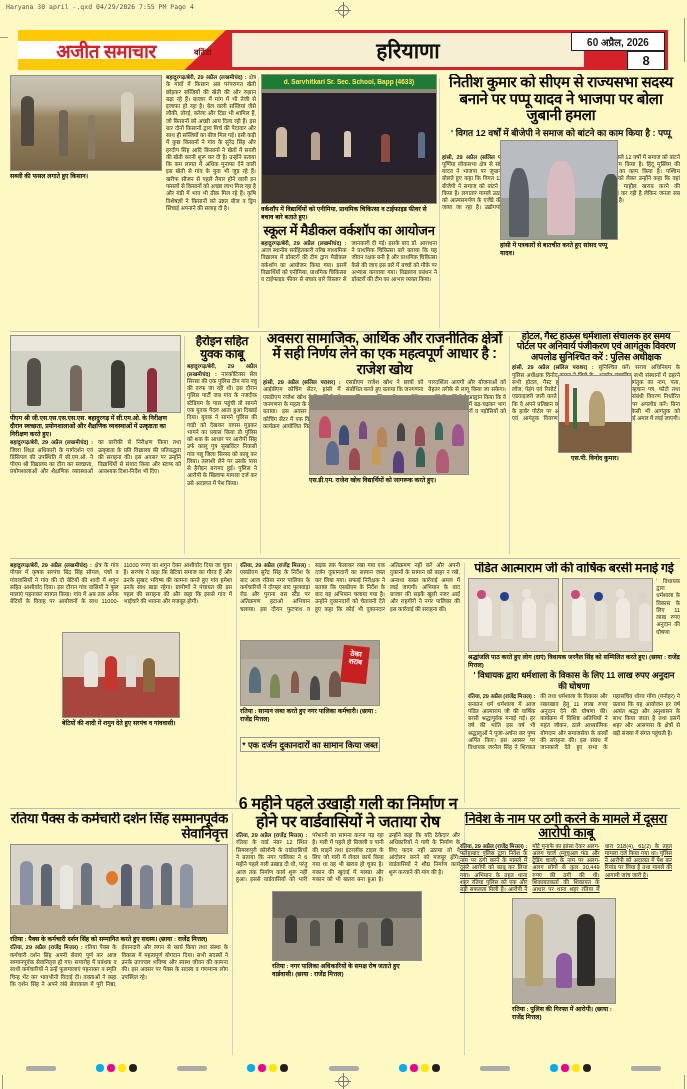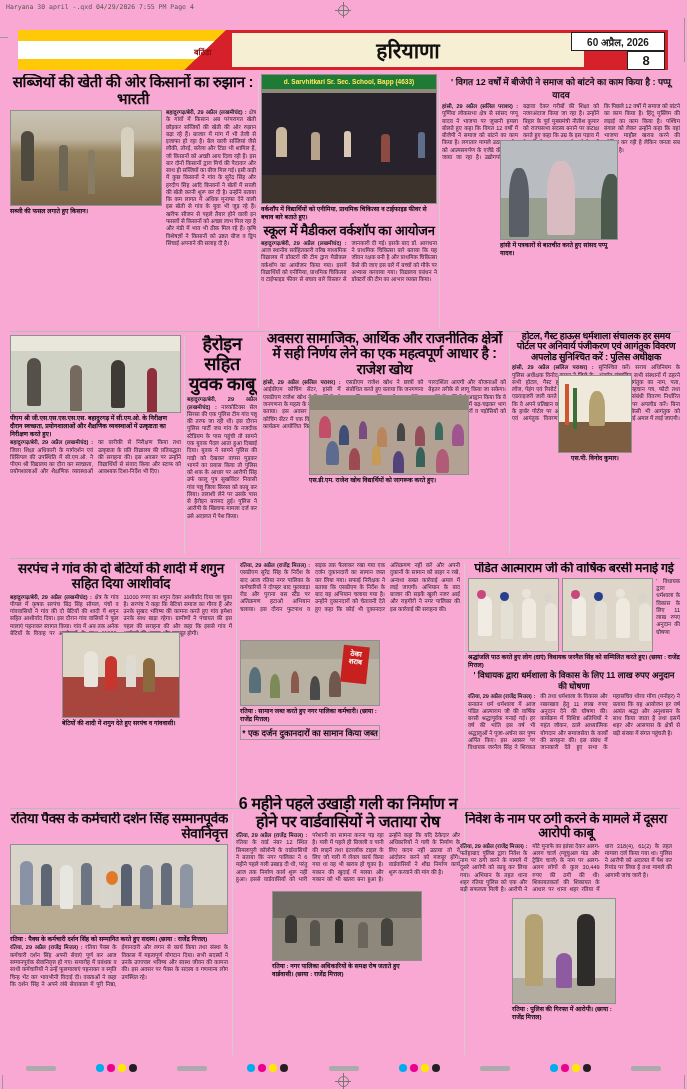--- a/index.html
+++ b/index.html
@@ -5,7 +5,7 @@
   html,body{margin:0;padding:0;}
   body{width:687px;height:1089px;position:relative;background:#ffffff;
        font-family:"Liberation Sans","DejaVu Sans",sans-serif;color:#1a1a1a;}
-  .page{position:absolute;inset:0;background:#f9a8d4;overflow:hidden;}
+  .page{position:absolute;inset:0;background:#fef9c3;overflow:hidden;}
 
   
   .printline{position:absolute;left:6px;top:3px;font-size:6.5px;color:#555;

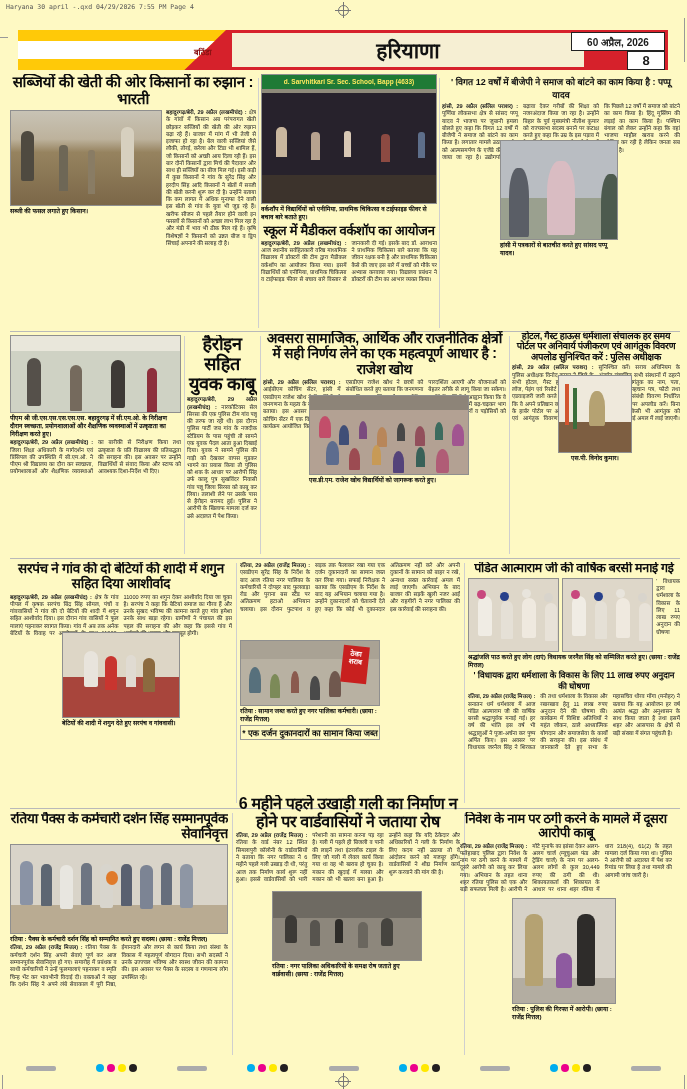--- a/index.html
+++ b/index.html
@@ -124,6 +124,7 @@
       <div class="mast-yellow">
         <div class="mast-stripe"></div>
       </div>
+      <div class="paper-name">अजीत समाचार</div>
       <div class="edition">बठिंडा</div>
       <div class="mast-center">
         <span>हरियाणा</span>

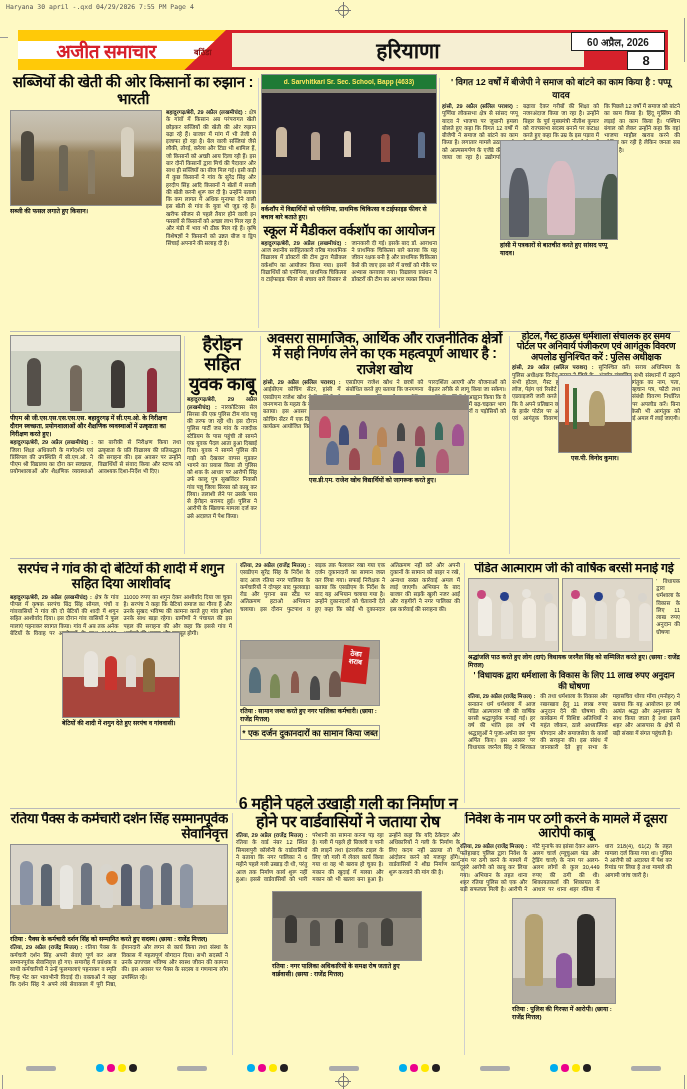--- a/index.html
+++ b/index.html
@@ -148,7 +148,6 @@
   <div class="vr" style="left:464px;top:813px;height:242px;"></div>
 
   <section class="art" style="left:10px;top:74px;width:246px;height:256px;">
-    <h2 class="hl" style="font-size:15px;">सब्जियों की खेती की ओर किसानों का रुझान : भारती</h2>
     <div>
       <div class="photo-block" style="width:152px;">
         <div class="photo ph-field" style="height:96px;"></div>

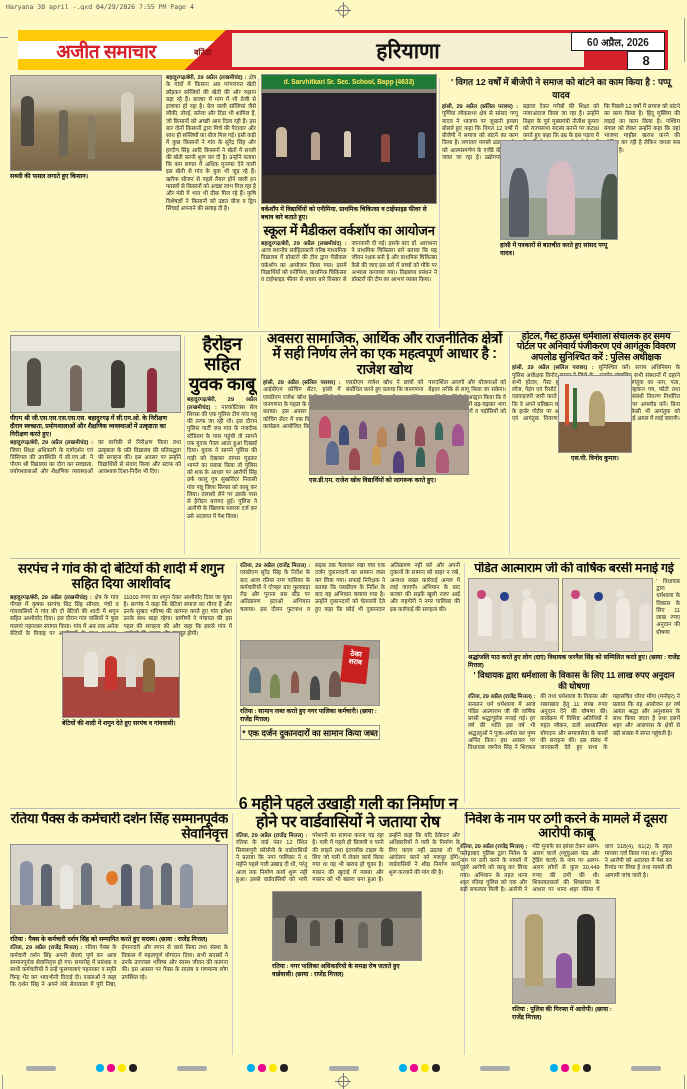--- a/index.html
+++ b/index.html
@@ -167,6 +167,7 @@
   </section>
 
   <section class="art" style="left:442px;top:74px;width:238px;height:256px;">
+    <h2 class="hl" style="font-size:15px;">नितीश कुमार को सीएम से राज्यसभा सदस्य बनाने पर पप्पू यादव ने भाजपा पर बोला जुबानी हमला</h2>
     <div class="sub" style="font-size:9px;">' विगत 12 वर्षों में बीजेपी ने समाज को बांटने का काम किया है : पप्पू यादव</div>
     <div>
       <div class="photo-block" style="float:none;margin:0;width:118px;position:absolute;left:58px;top:66px;">

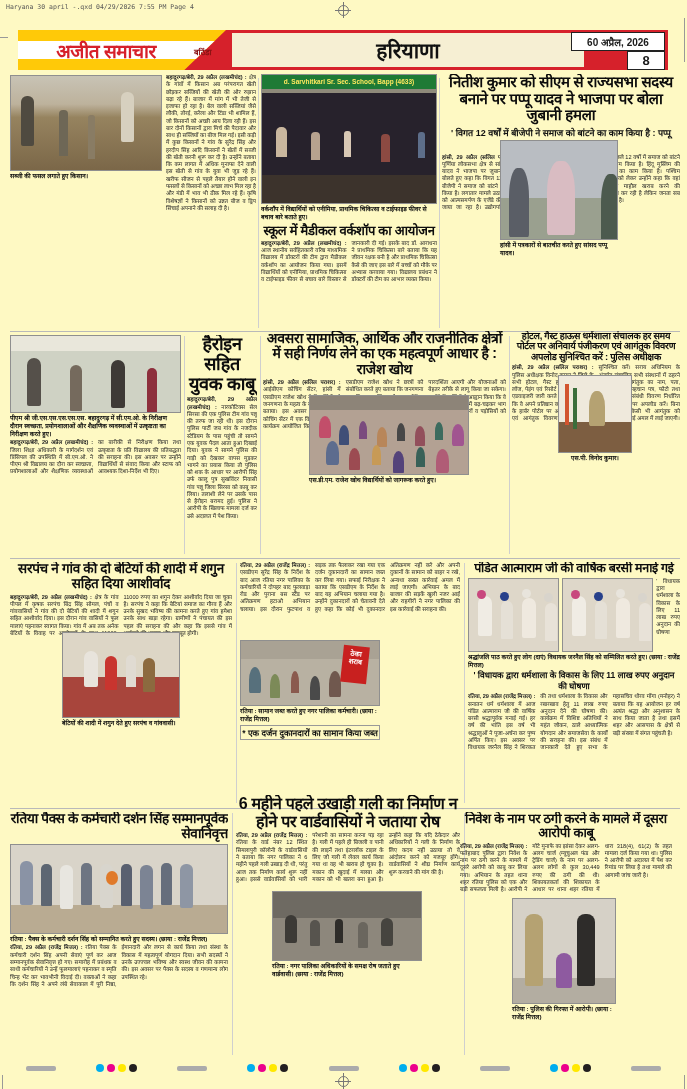--- a/index.html
+++ b/index.html
@@ -185,7 +185,7 @@
   </section>
 
   <section class="art" style="left:187px;top:335px;width:70px;height:221px;">
-    <h2 class="hl" style="font-size:18px;">हैरोइन सहित युवक काबू</h2>
+    <h2 class="hl" style="font-size:12px;">हैरोइन सहित युवक काबू</h2>
     <p class="body" style="margin:1px 0 0 0;height:190px;"><span class="dl">बहादुरगढ़/बेरी, 29 अप्रैल (लखमीचंद) :</span> <span>नारकोटिक्स सेल सिरसा की एक पुलिस टीम गांव पन्नू की तरफ जा रही थी। इस दौरान पुलिस पार्टी जब गांव के नजदीक स्टेडियम के पास पहुंची तो सामने एक युवक पैदल आता हुआ दिखाई दिया। युवक ने सामने पुलिस की गाड़ी को देखकर वापस मुड़कर भागने का प्रयास किया तो पुलिस को शक के आधार पर आरोपी सिंह उर्फ कालू पुत्र सुखविंदर निवासी गांव पन्नू जिला सिरसा को काबू कर लिया। तलाशी लेने पर उसके पास से हैरोइन बरामद हुई। पुलिस ने आरोपी के खिलाफ मामला दर्ज कर उसे अदालत में पेश किया।</span></p>
   </section>
 

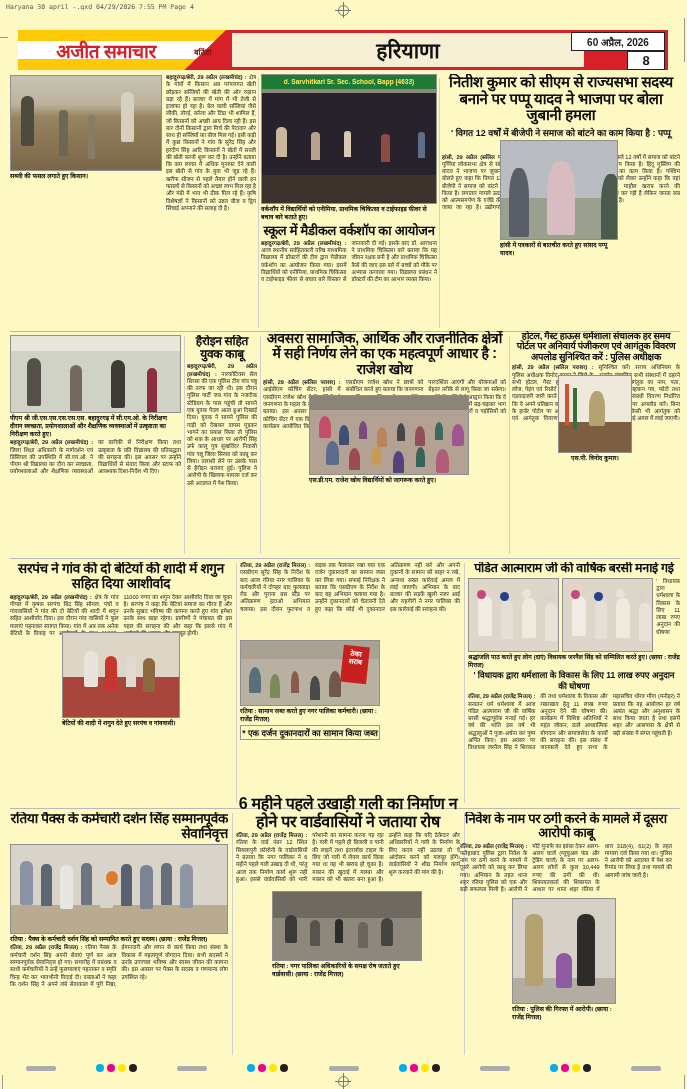--- a/index.html
+++ b/index.html
@@ -212,7 +212,6 @@
   </section>
 
   <section class="art" style="left:10px;top:562px;width:222px;height:244px;">
-    <h2 class="hl" style="font-size:13.5px;">सरपंच ने गांव की दो बेटियों की शादी में शगुन सहित दिया आशीर्वाद</h2>
     <div>
       <div style="position:absolute;left:52px;top:70px;width:118px;">
         <div class="photo ph-wed" style="height:86px;"></div>

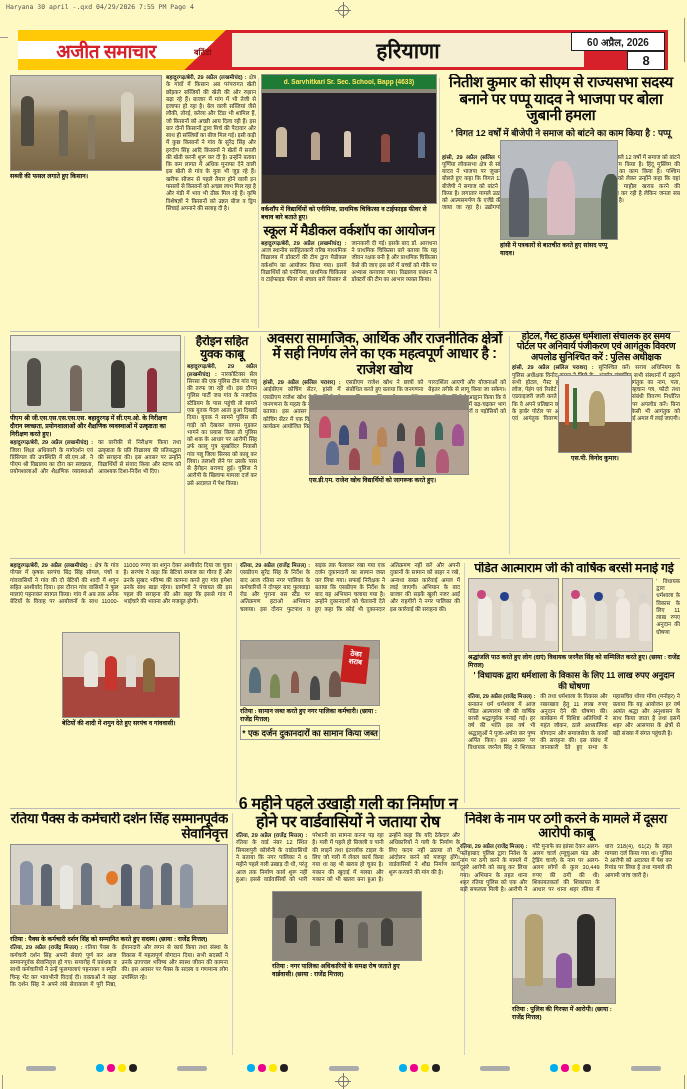--- a/index.html
+++ b/index.html
@@ -228,7 +228,7 @@
           <div class="redbanner">ठेका शराब</div>
         </div>
         <div class="cap">रतिया : सामान जब्त करते हुए नगर पालिका कर्मचारी। (छाया : राजेंद्र मित्तल)</div>
-        <div class="sub" style="font-size:8.5px;border:1px solid #999;margin-top:2px;padding:1px;text-align:center;">* एक दर्जन दुकानदारों का सामान किया जब्त</div>
+        <div class="sub" style="font-size:8.5px;border:1px solid #999;margin-top:14px;padding:1px;text-align:center;">* एक दर्जन दुकानदारों का सामान किया जब्त</div>
       </div>
       <p class="body cols3" style="margin:0;height:206px;"><span class="dl">रतिया, 29 अप्रैल (राजेंद्र मित्तल) :</span> <span>एसडीएम सुरेंद्र सिंह के निर्देश के बाद आज रतिया नगर पालिका के कर्मचारियों ने दोपहर बाद फुलवाड़ा रोड और पुराना बस स्टैंड पर अतिक्रमण हटाओ अभियान चलाया। इस दौरान फुटपाथ व सड़क तक फैलाकर रखा गया एक दर्जन दुकानदारों का सामान जब्त कर लिया गया। सफाई निरीक्षक ने बताया कि एसडीएम के निर्देश के बाद यह अभियान चलाया गया है। उन्होंने दुकानदारों को चेतावनी देते हुए कहा कि कोई भी दुकानदार अतिक्रमण नहीं करे और अपनी दुकानों के सामान को बाहर न रखे, अन्यथा सख्त कार्रवाई अमल में लाई जाएगी। अभियान के बाद बाजार की सड़कें खुली नजर आईं और राहगीरों ने नगर पालिका की इस कार्रवाई की सराहना की।</span></p>
     </div>

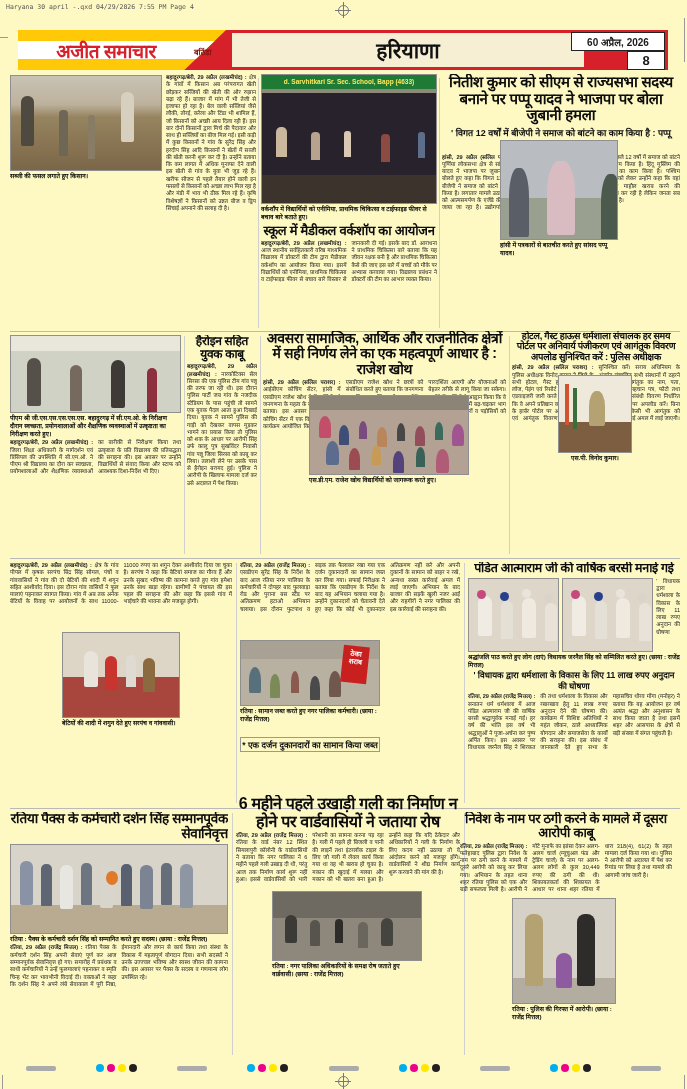--- a/index.html
+++ b/index.html
@@ -264,7 +264,7 @@
     </div>
   </section>
 
-  <section class="art" style="left:460px;top:812px;width:212px;height:246px;">
+  <section class="art" style="left:460px;top:812px;width:212px;height:246px;text-decoration:underline;">
     <h2 class="hl" style="font-size:13px;">निवेश के नाम पर ठगी करने के मामले में दूसरा आरोपी काबू</h2>
     <div>
       <div style="position:absolute;left:52px;top:86px;width:104px;">

